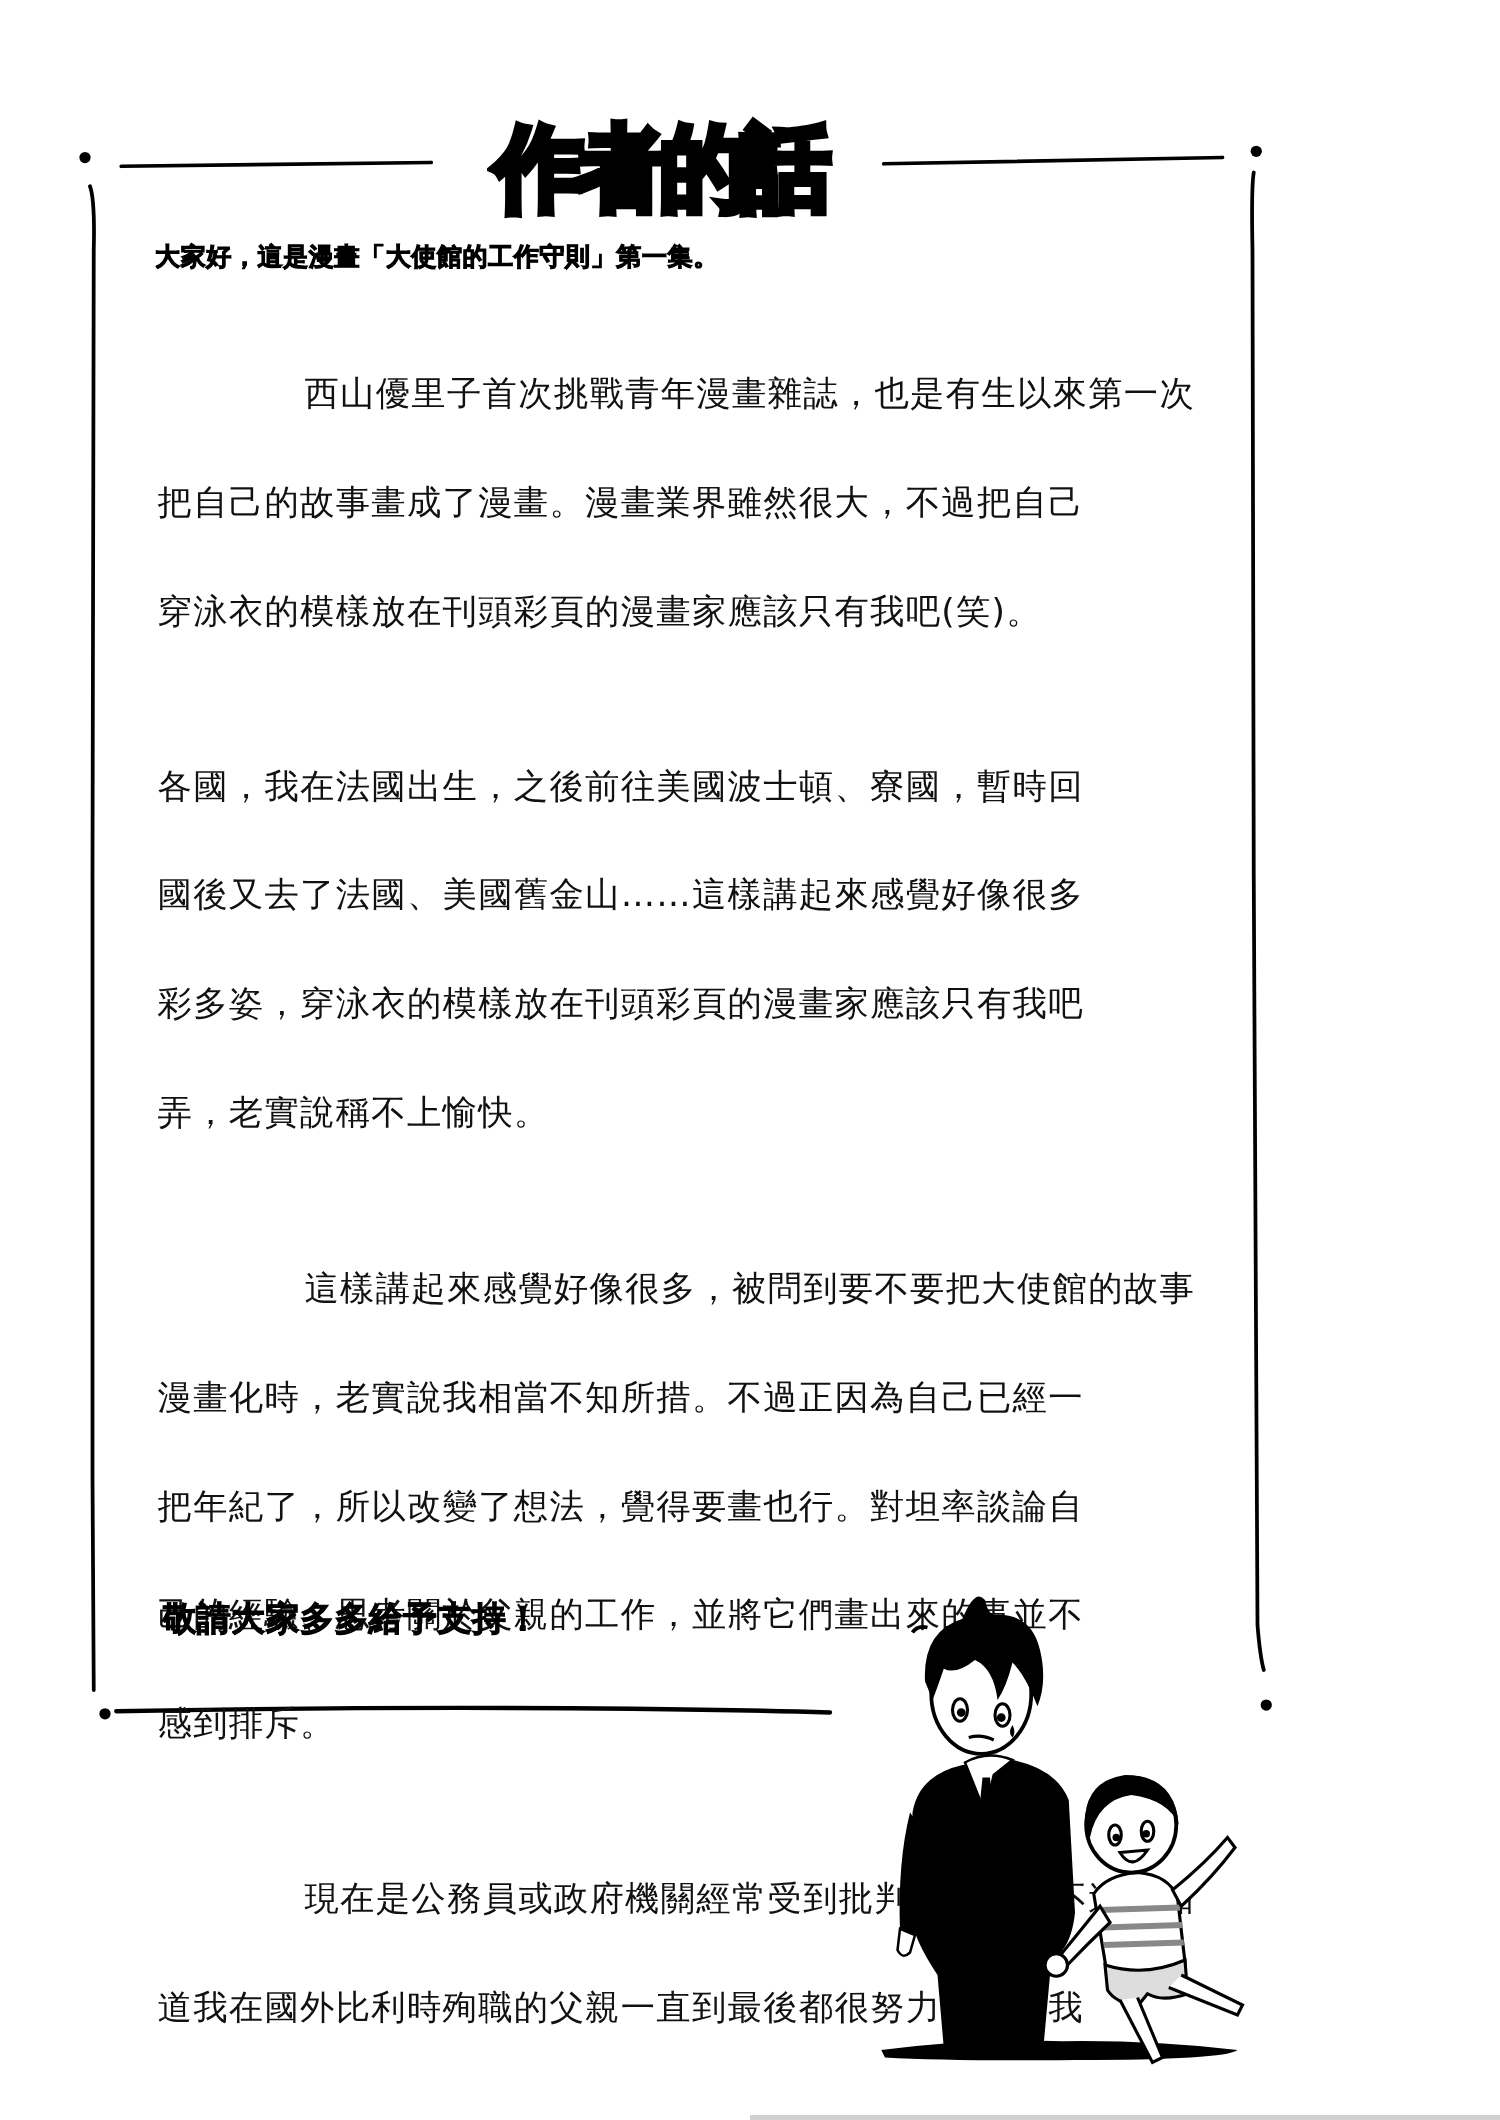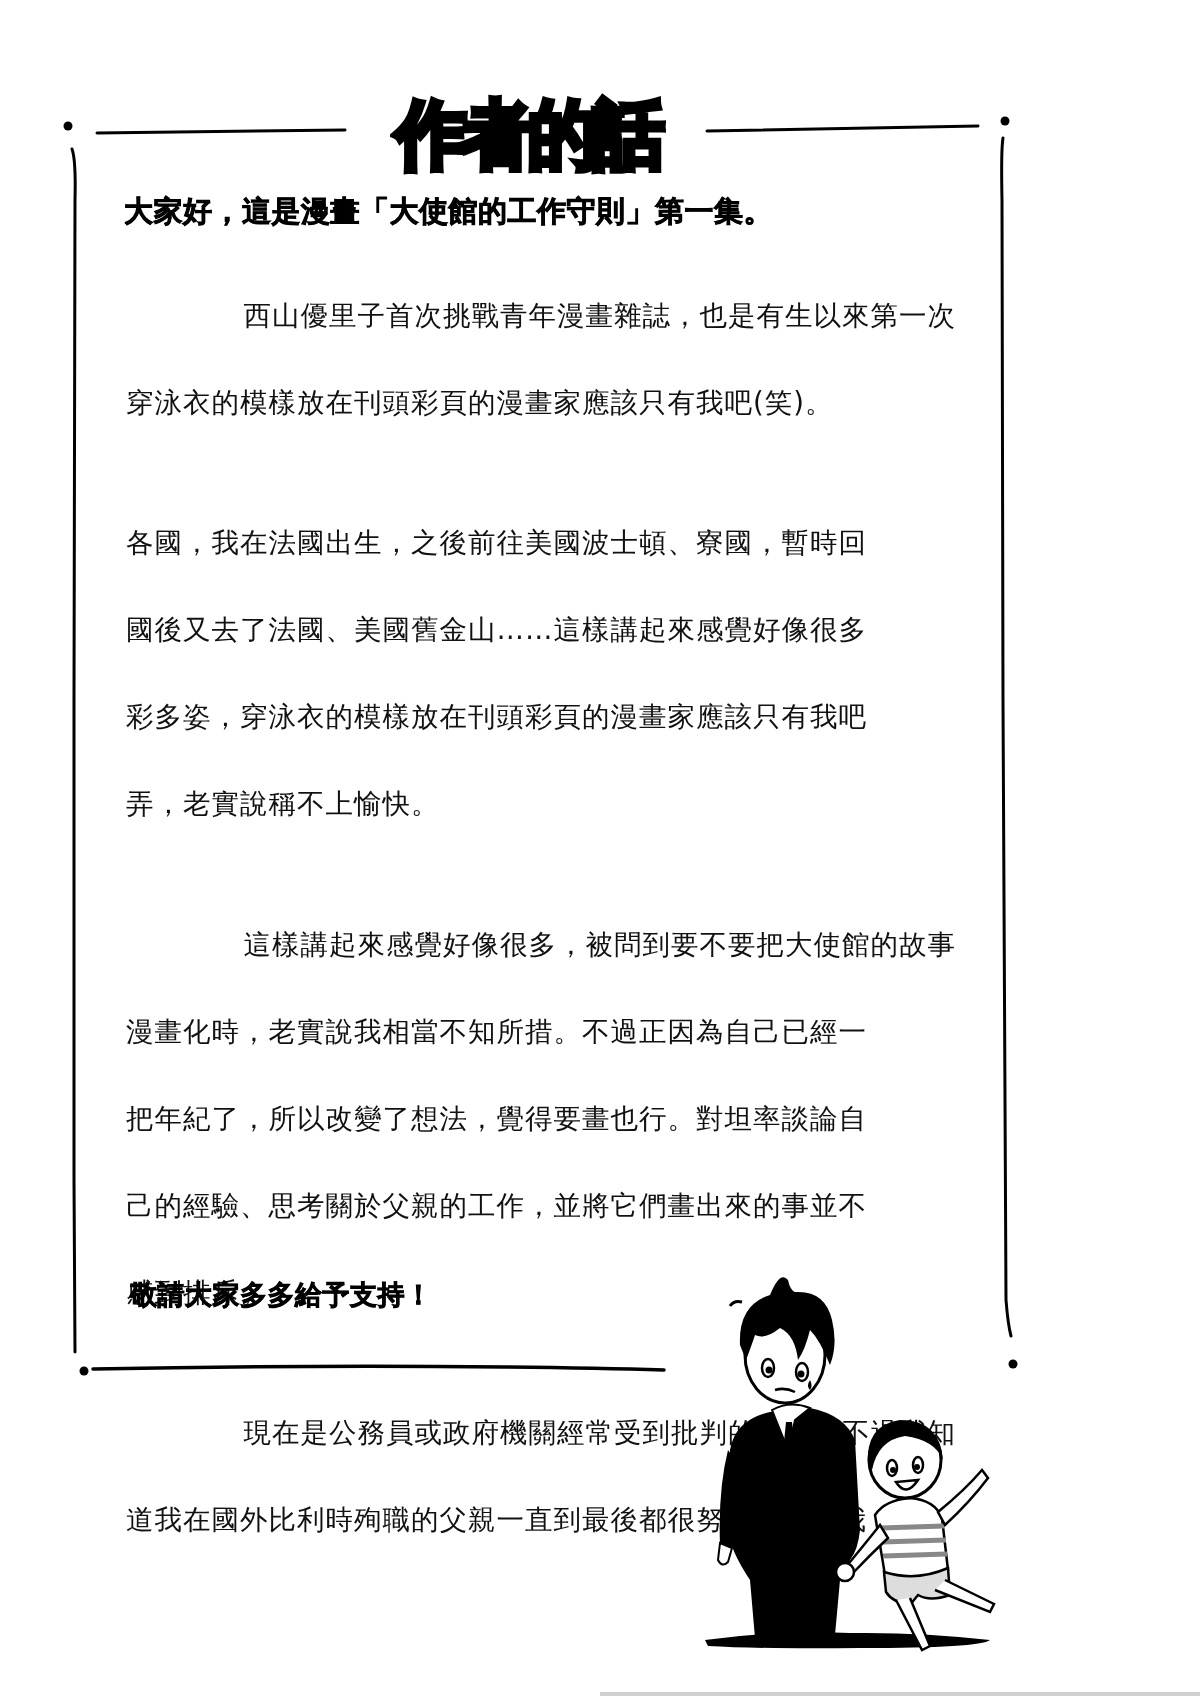--- a/index.html
+++ b/index.html
@@ -50,7 +50,7 @@
       position: absolute;
       left: 124px;
       top: 192px;
-      font-size: 29px;
+      font-size: 20px;
       font-weight: bold;
       letter-spacing: 0.5px;
       white-space: nowrap;

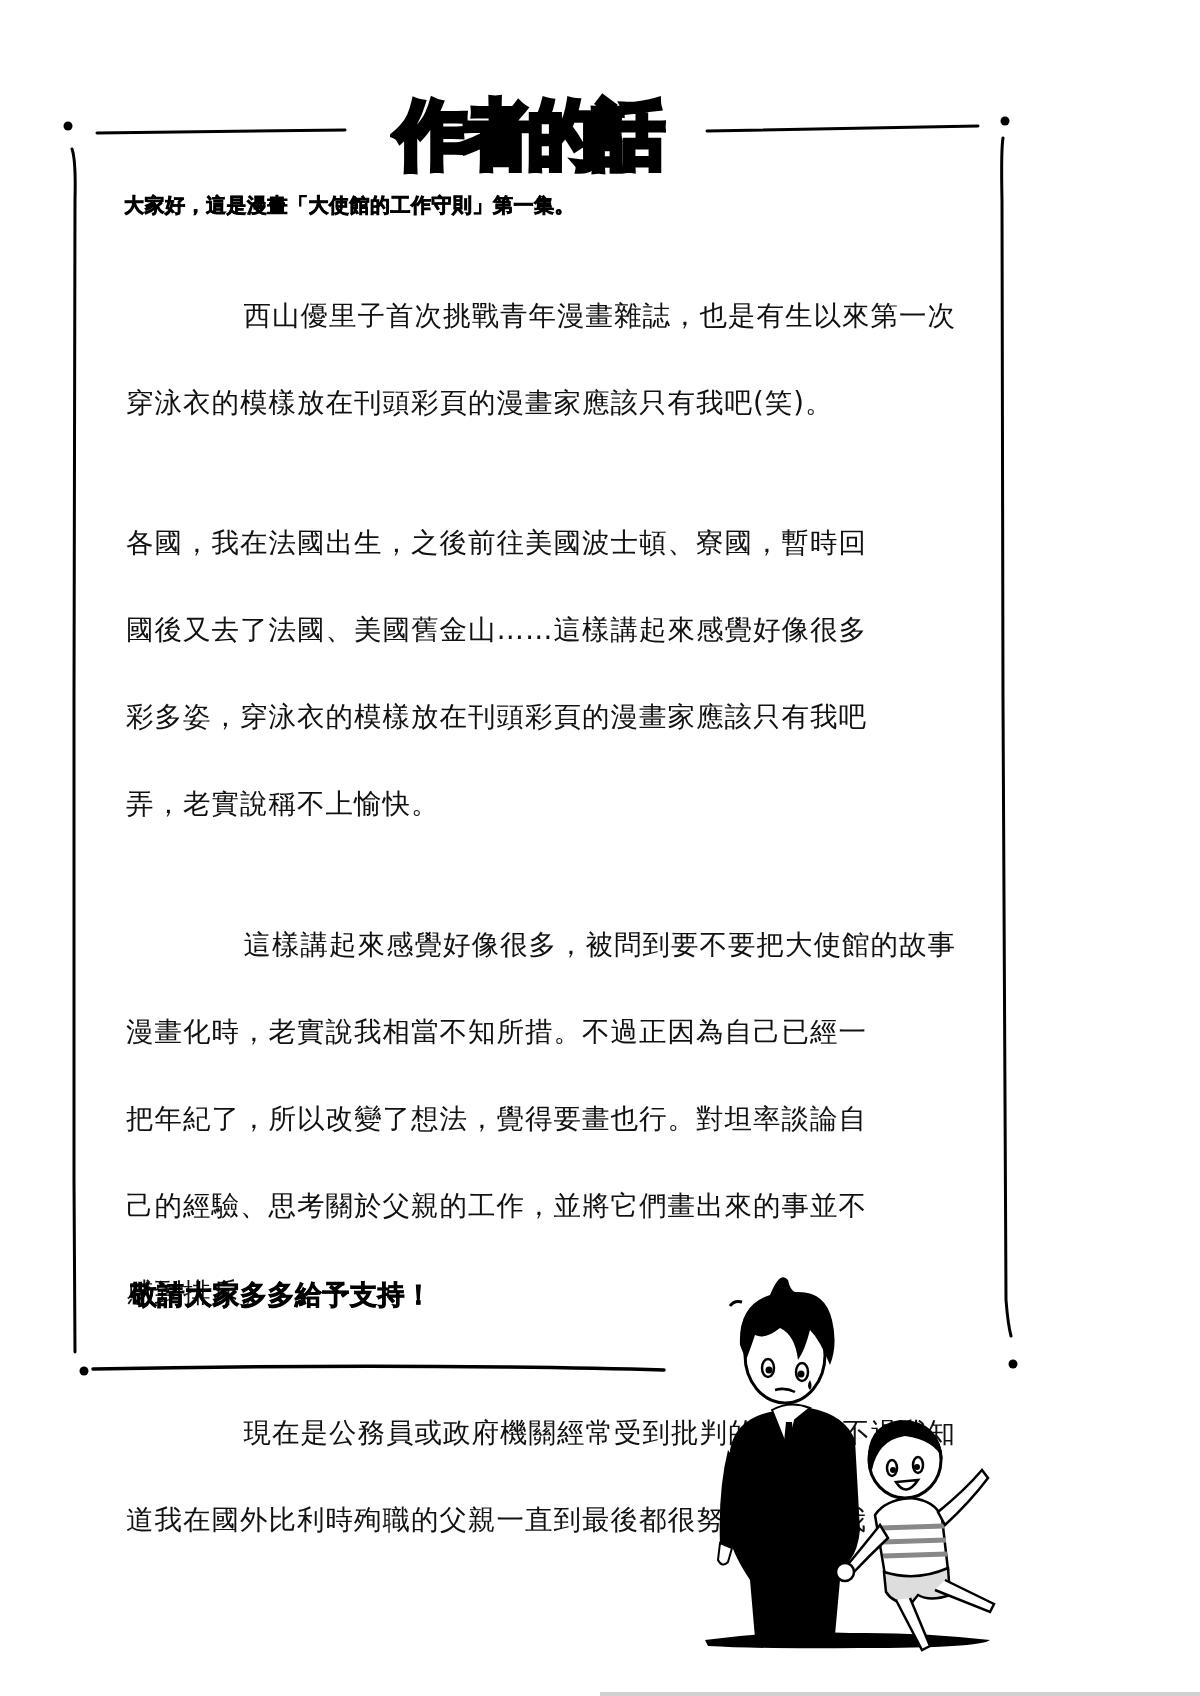--- a/index.html
+++ b/index.html
@@ -130,6 +130,7 @@
   <div class="body-text">
     <div class="para">
       <span class="line first">西山優里子首次挑戰青年漫畫雜誌，也是有生以來第一次</span>
+      <span class="line">把自己的故事畫成了漫畫。漫畫業界雖然很大，不過把自己</span>
       <span class="line">穿泳衣的模樣放在刊頭彩頁的漫畫家應該只有我吧(笑)。</span>
     </div>
     <div class="para">

